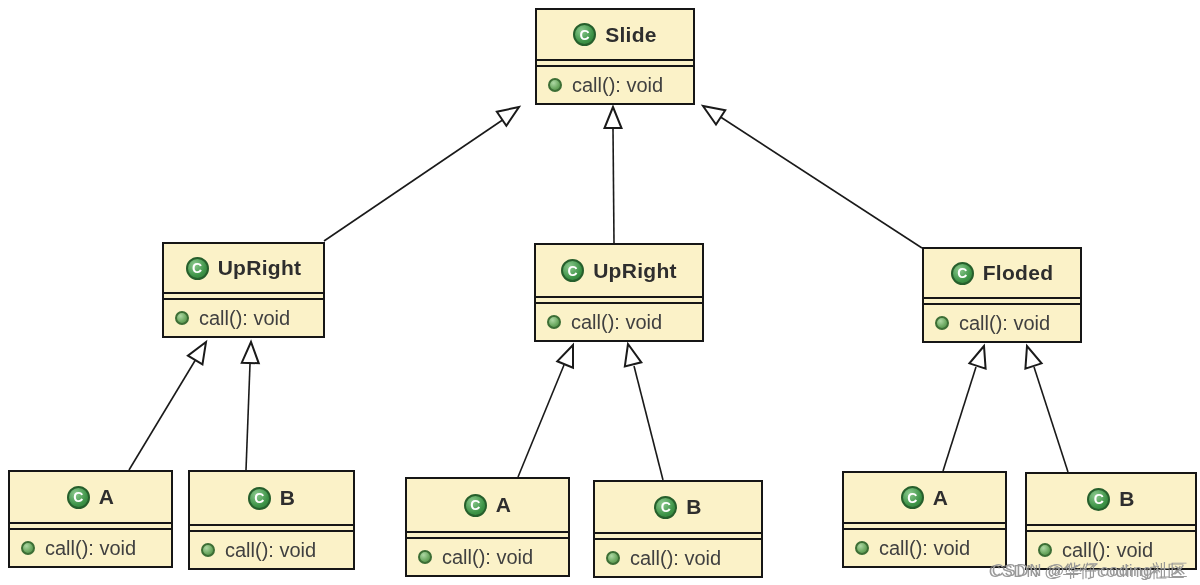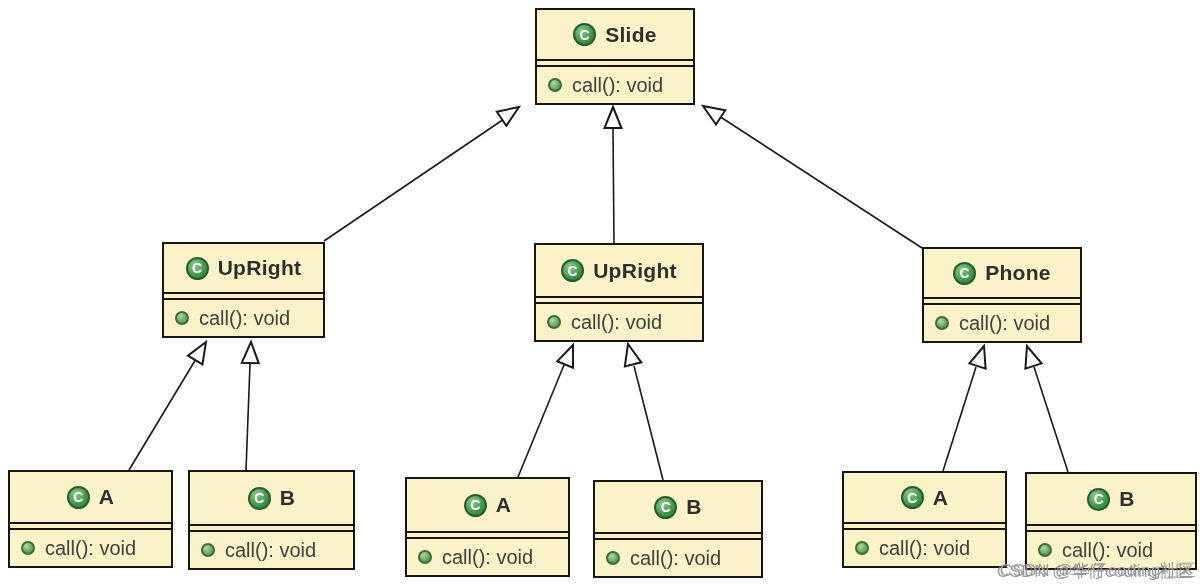--- a/index.html
+++ b/index.html
@@ -110,7 +110,7 @@
   <div class="uml-box" style="left:922px;top:247px;width:160px;height:96px;">
     <div class="uml-head">
       <span class="cicon">C</span>
-      <span class="cname">Phone</span>
+      <span class="cname">Floded</span>
     </div>
     <div class="sep"></div>
     <div class="uml-meth">

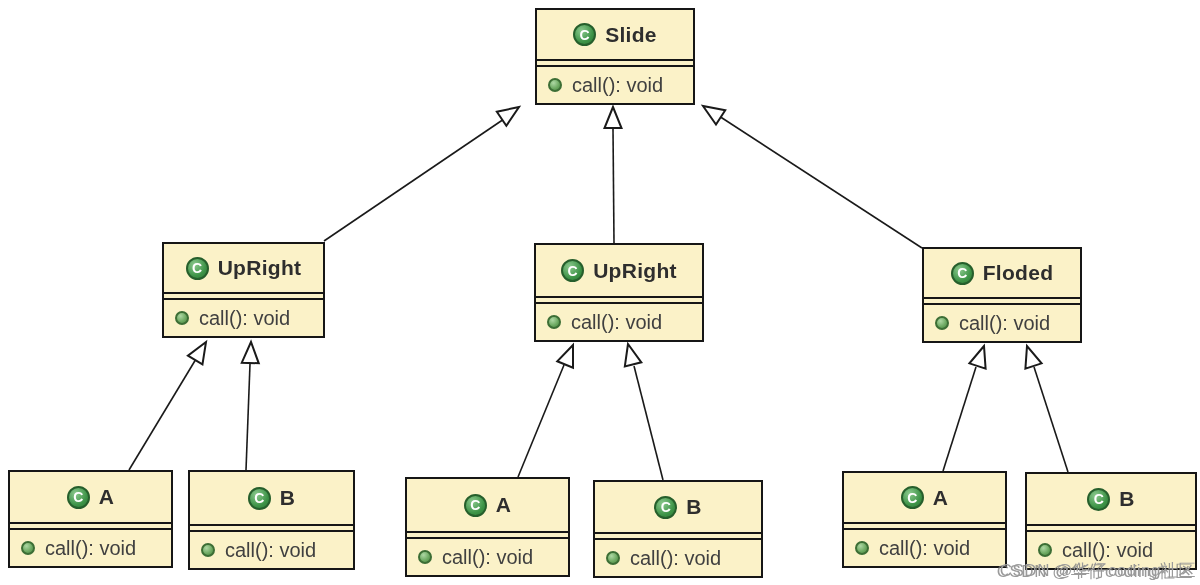--- a/index.html
+++ b/index.html
@@ -31,7 +31,7 @@
   .rel-line{stroke:#1a1a1a;stroke-width:1.6;}
   .rel-tri{fill:#ffffff;stroke:#1a1a1a;stroke-width:2;}
   .watermark{
-    position:absolute;z-index:2;right:4px;bottom:3px;font-size:17px;color:#9a9a9a;
+    position:absolute;z-index:2;right:12px;bottom:3px;font-size:17px;color:#9a9a9a;
     white-space:nowrap;text-shadow:-3px 1px 0 rgba(120,120,120,.75);
     letter-spacing:.5px;
   }

